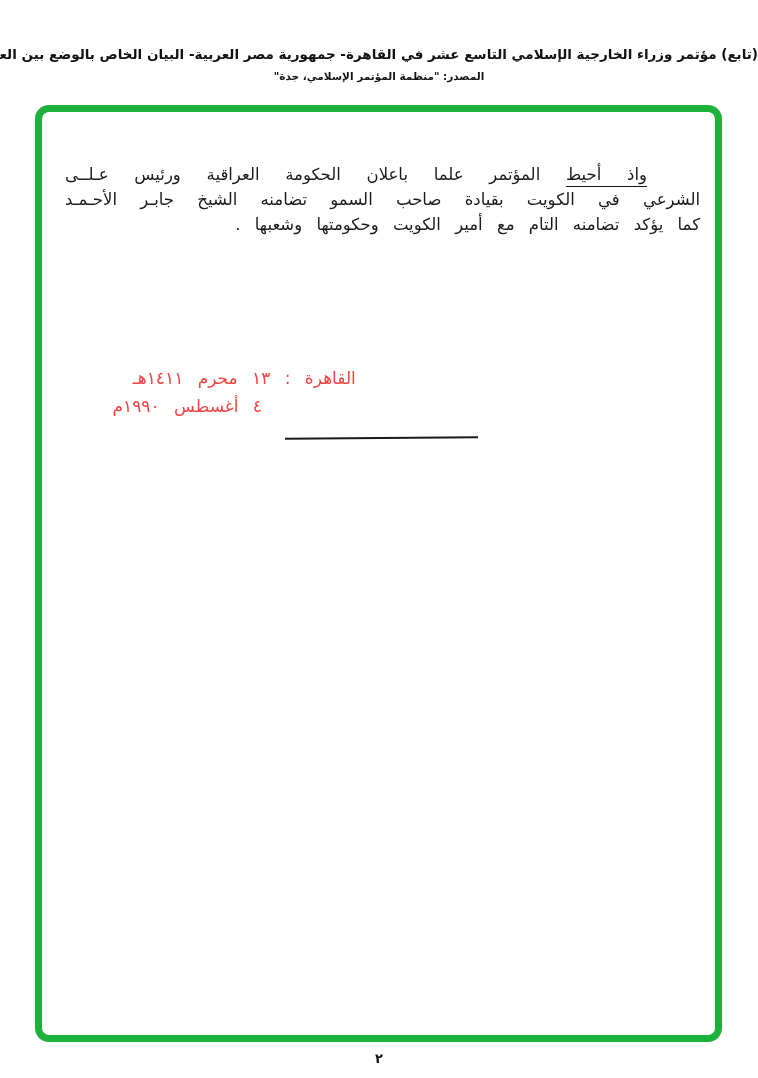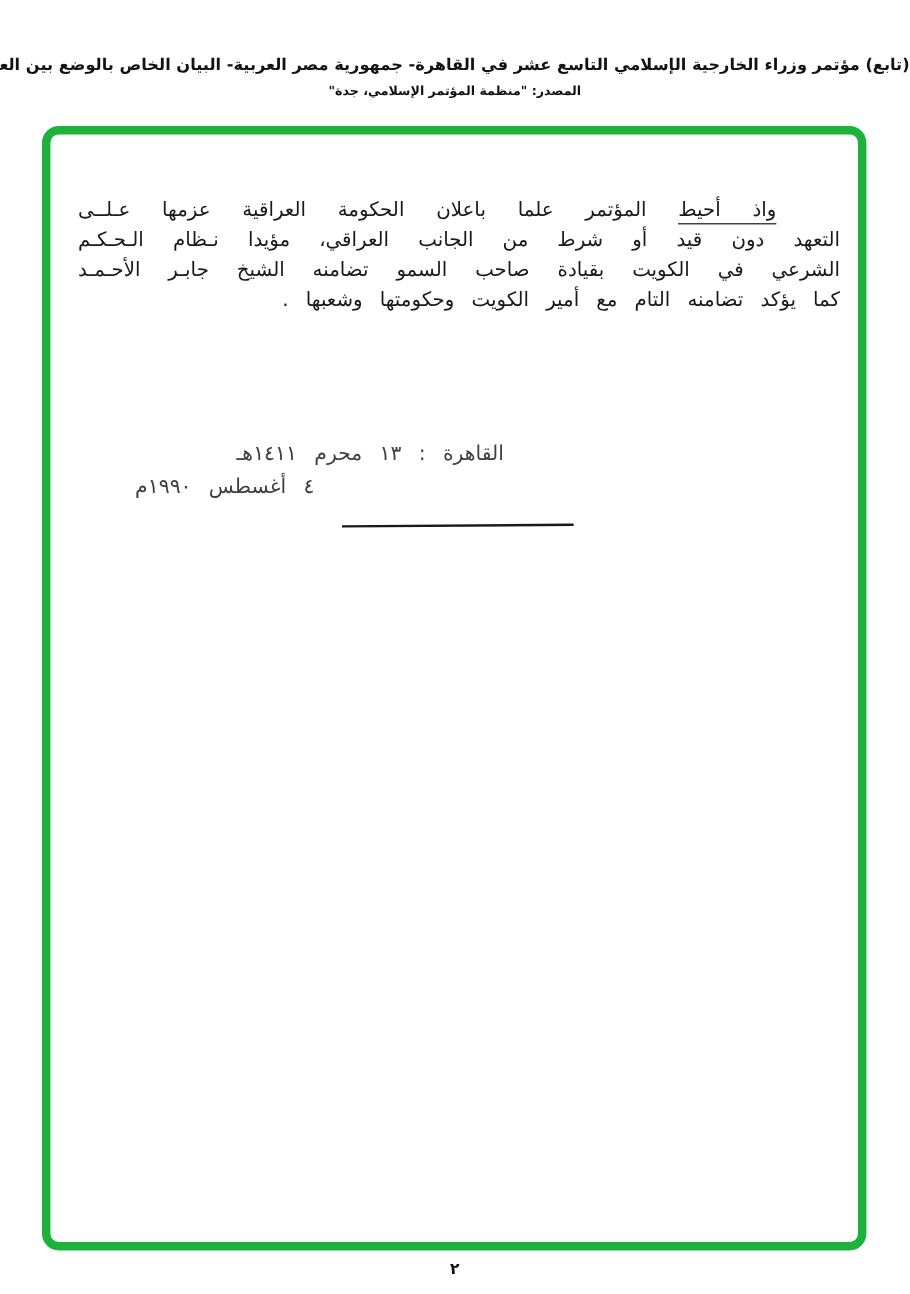--- a/index.html
+++ b/index.html
@@ -136,7 +136,7 @@
   <div class="frame" style="border-color: rgb(28, 178, 59);">
 
     <div class="paragraph">
-      <div class="pline first"><span class="underlined">واذ أحيط</span><span> المؤتمر علما باعلان الحكومة العراقية عزمها عـلــى</span></div>
+      <div class="pline first"><span class="underlined">واذ أحيط</span><span> المؤتمر علما باعلان الحكومة العراقية ورئيس عـلــى</span></div>
       <div class="pline">التعهد دون قيد أو شرط من الجانب العراقي، مؤيدا نـظام الـحـكـم</div>
       <div class="pline">الشرعي في الكويت بقيادة صاحب السمو تضامنه الشيخ جابـر الأحـمـد</div>
       <div class="pline last">كما يؤكد تضامنه التام مع أمير الكويت وحكومتها وشعبها .</div>

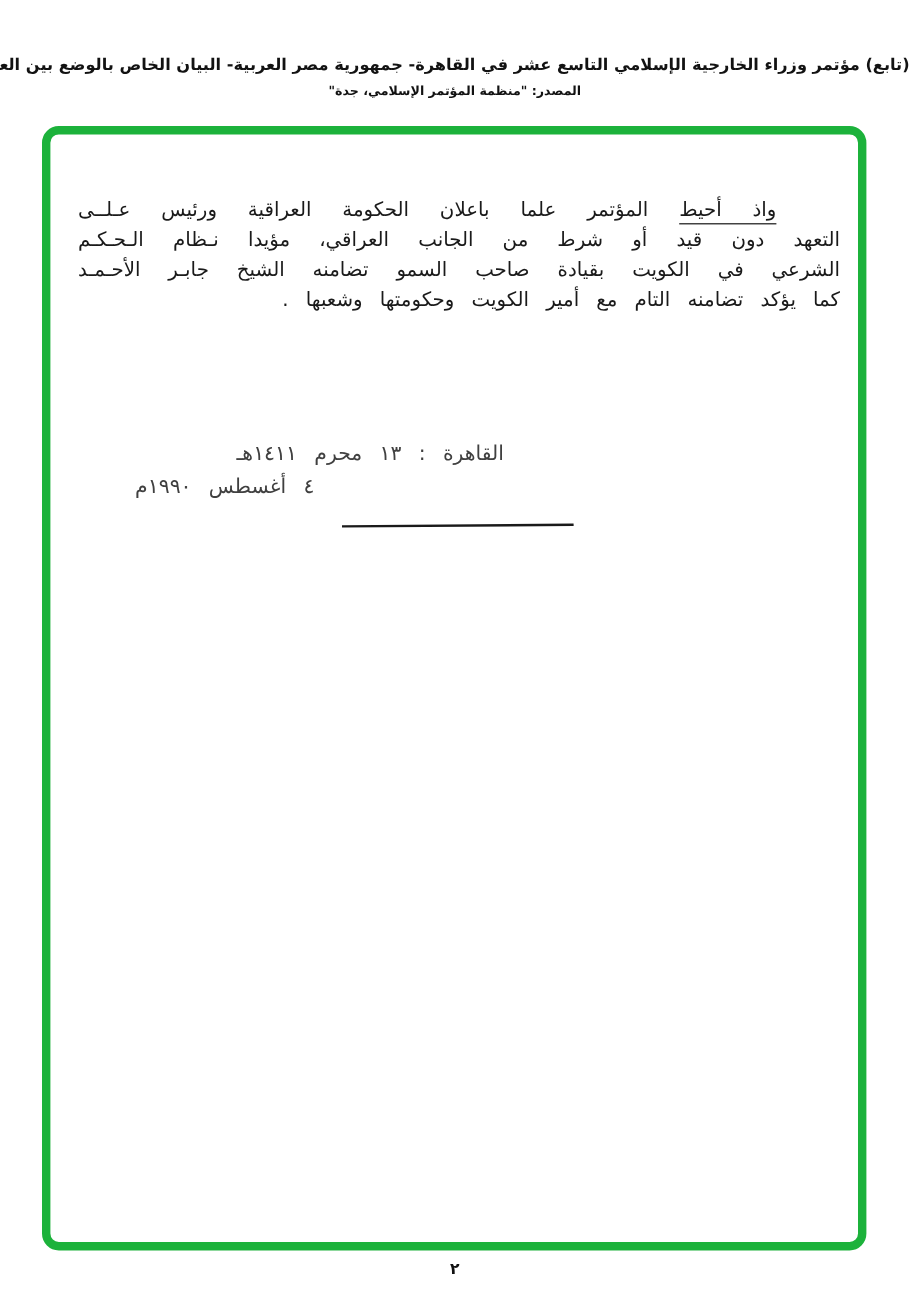--- a/index.html
+++ b/index.html
@@ -137,7 +137,6 @@
 
     <div class="paragraph">
       <div class="pline first"><span class="underlined">واذ أحيط</span><span> المؤتمر علما باعلان الحكومة العراقية ورئيس عـلــى</span></div>
-      <div class="pline">التعهد دون قيد أو شرط من الجانب العراقي، مؤيدا نـظام الـحـكـم</div>
       <div class="pline">الشرعي في الكويت بقيادة صاحب السمو تضامنه الشيخ جابـر الأحـمـد</div>
       <div class="pline last">كما يؤكد تضامنه التام مع أمير الكويت وحكومتها وشعبها .</div>
     </div>

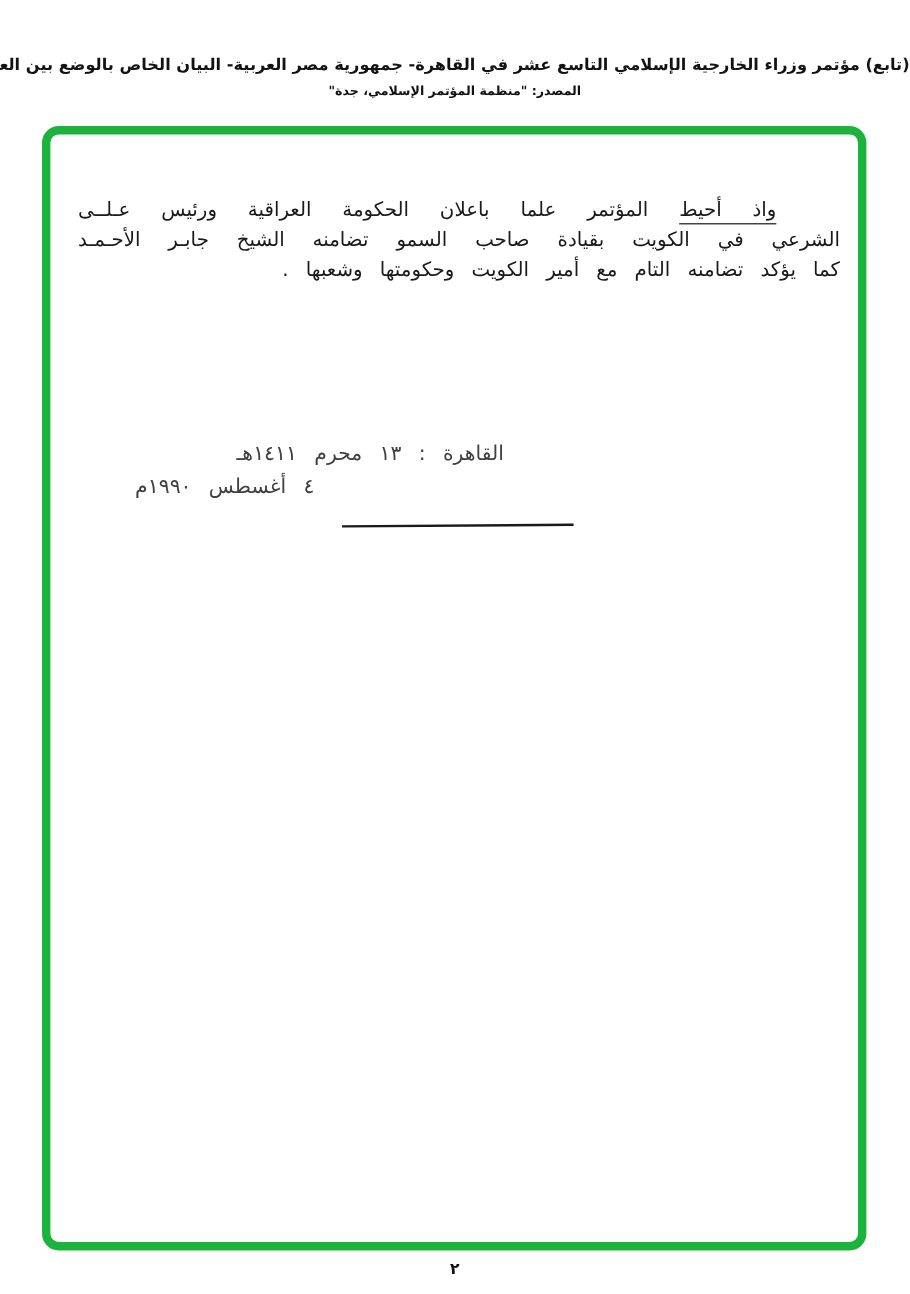--- a/index.html
+++ b/index.html
@@ -88,8 +88,8 @@
     top: 252px;
     right: 295px;
     direction: rtl;
-    text-align: right;
-    color: #404040;
+    text-align: center;
+    color: #ef4444;
     font-size: 17px;
     line-height: 28px;
     word-spacing: 9px;

